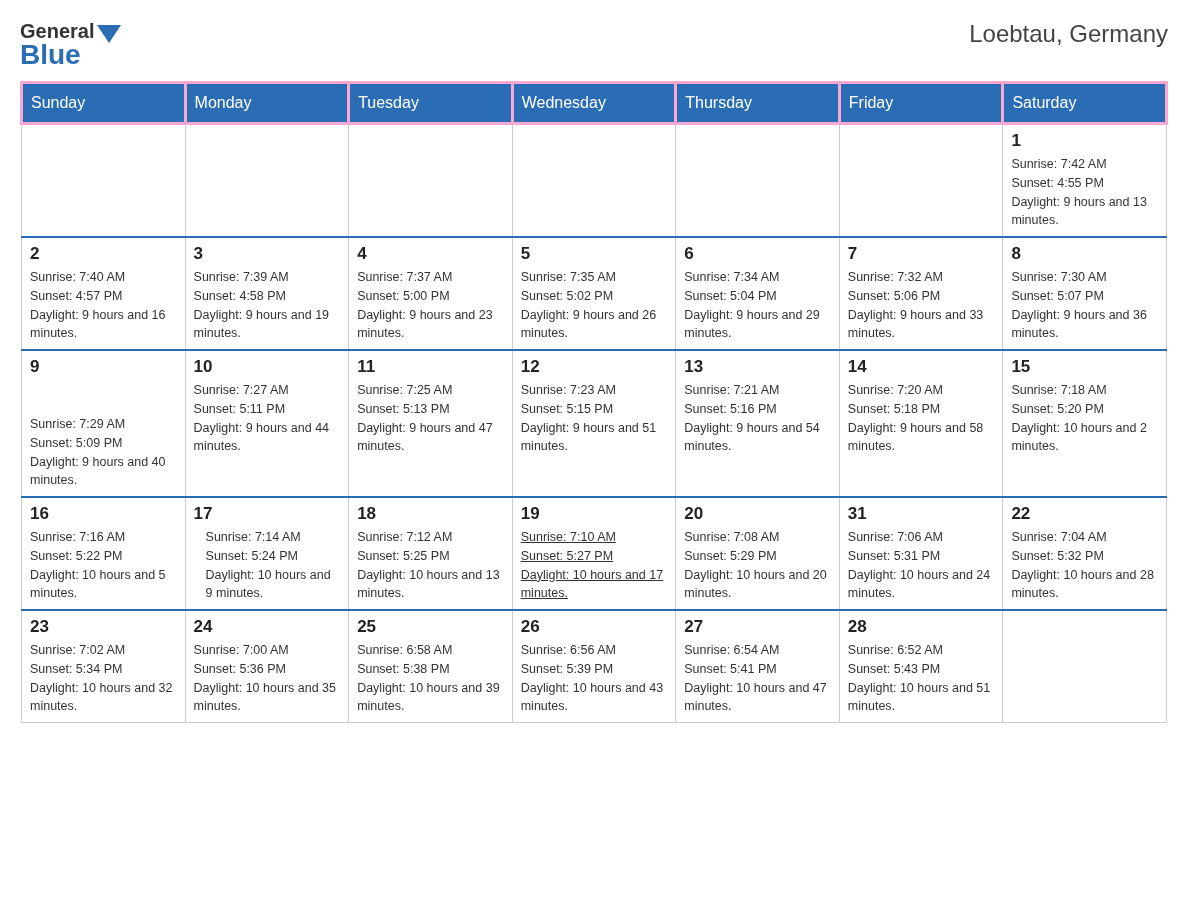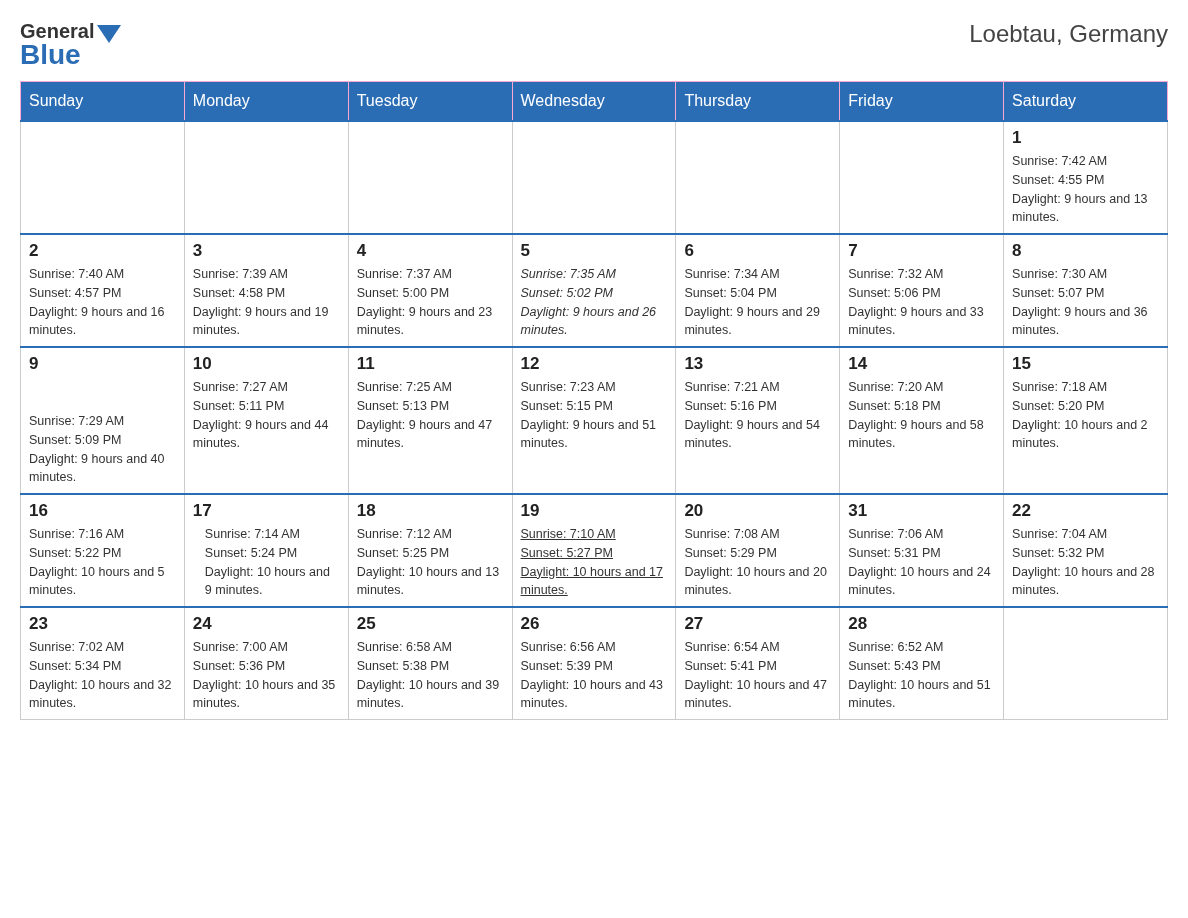--- a/index.html
+++ b/index.html
@@ -69,7 +69,7 @@
       text-align: left;
       font-size: 16px;
       font-weight: normal;
-      border: 1px solid #f9a8d4;
+      border: 3px solid #f9a8d4;
     }
     .calendar td {
       border: 1px solid #ccc;

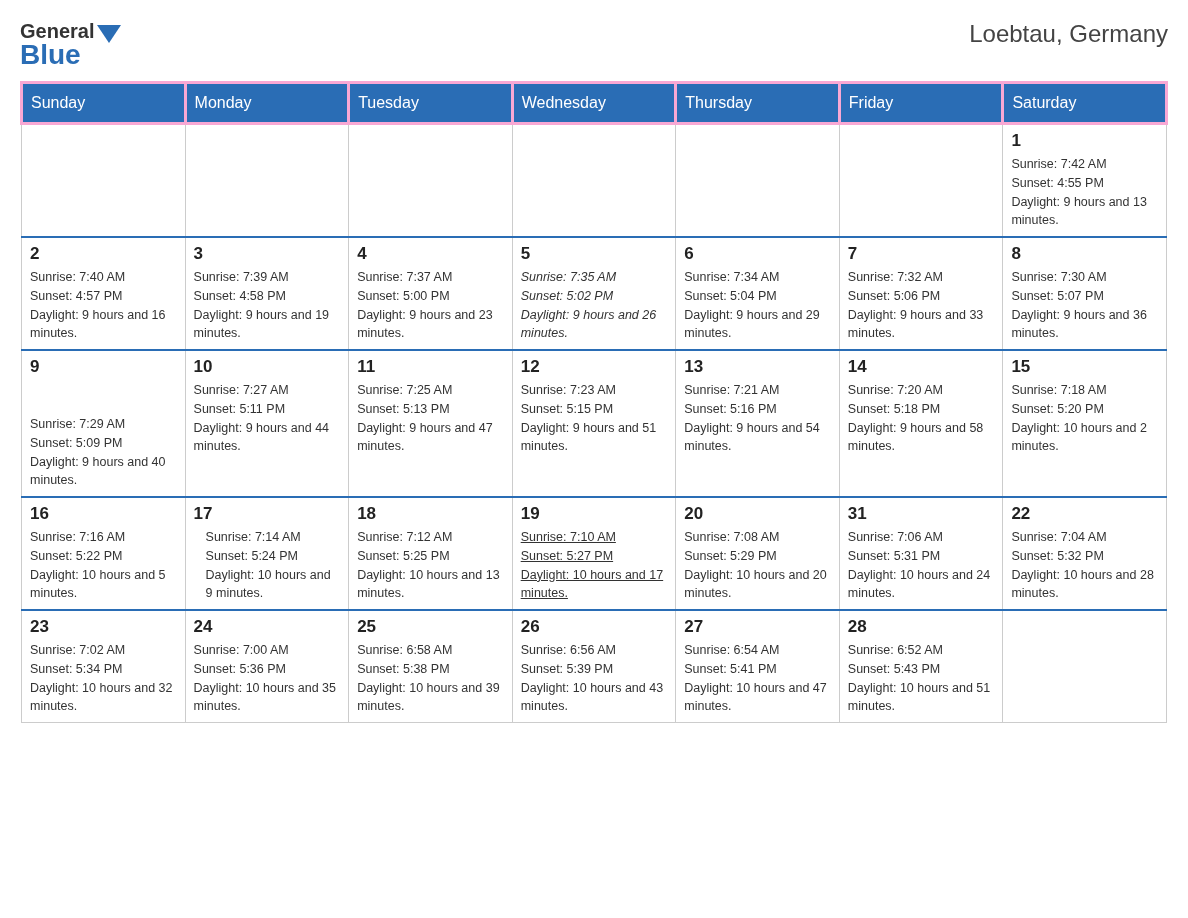--- a/index.html
+++ b/index.html
@@ -165,7 +165,7 @@
         </td>
         <td>
           <span class="day-number">5</span>
-          <div class="day-info" style="white-space: pre-line; font-style: italic;">Sunrise: 7:35 AM
+          <div class="day-info" style="white-space: pre-line;">Sunrise: 7:35 AM
 Sunset: 5:02 PM
 Daylight: 9 hours and 26 minutes.</div>
         </td>

